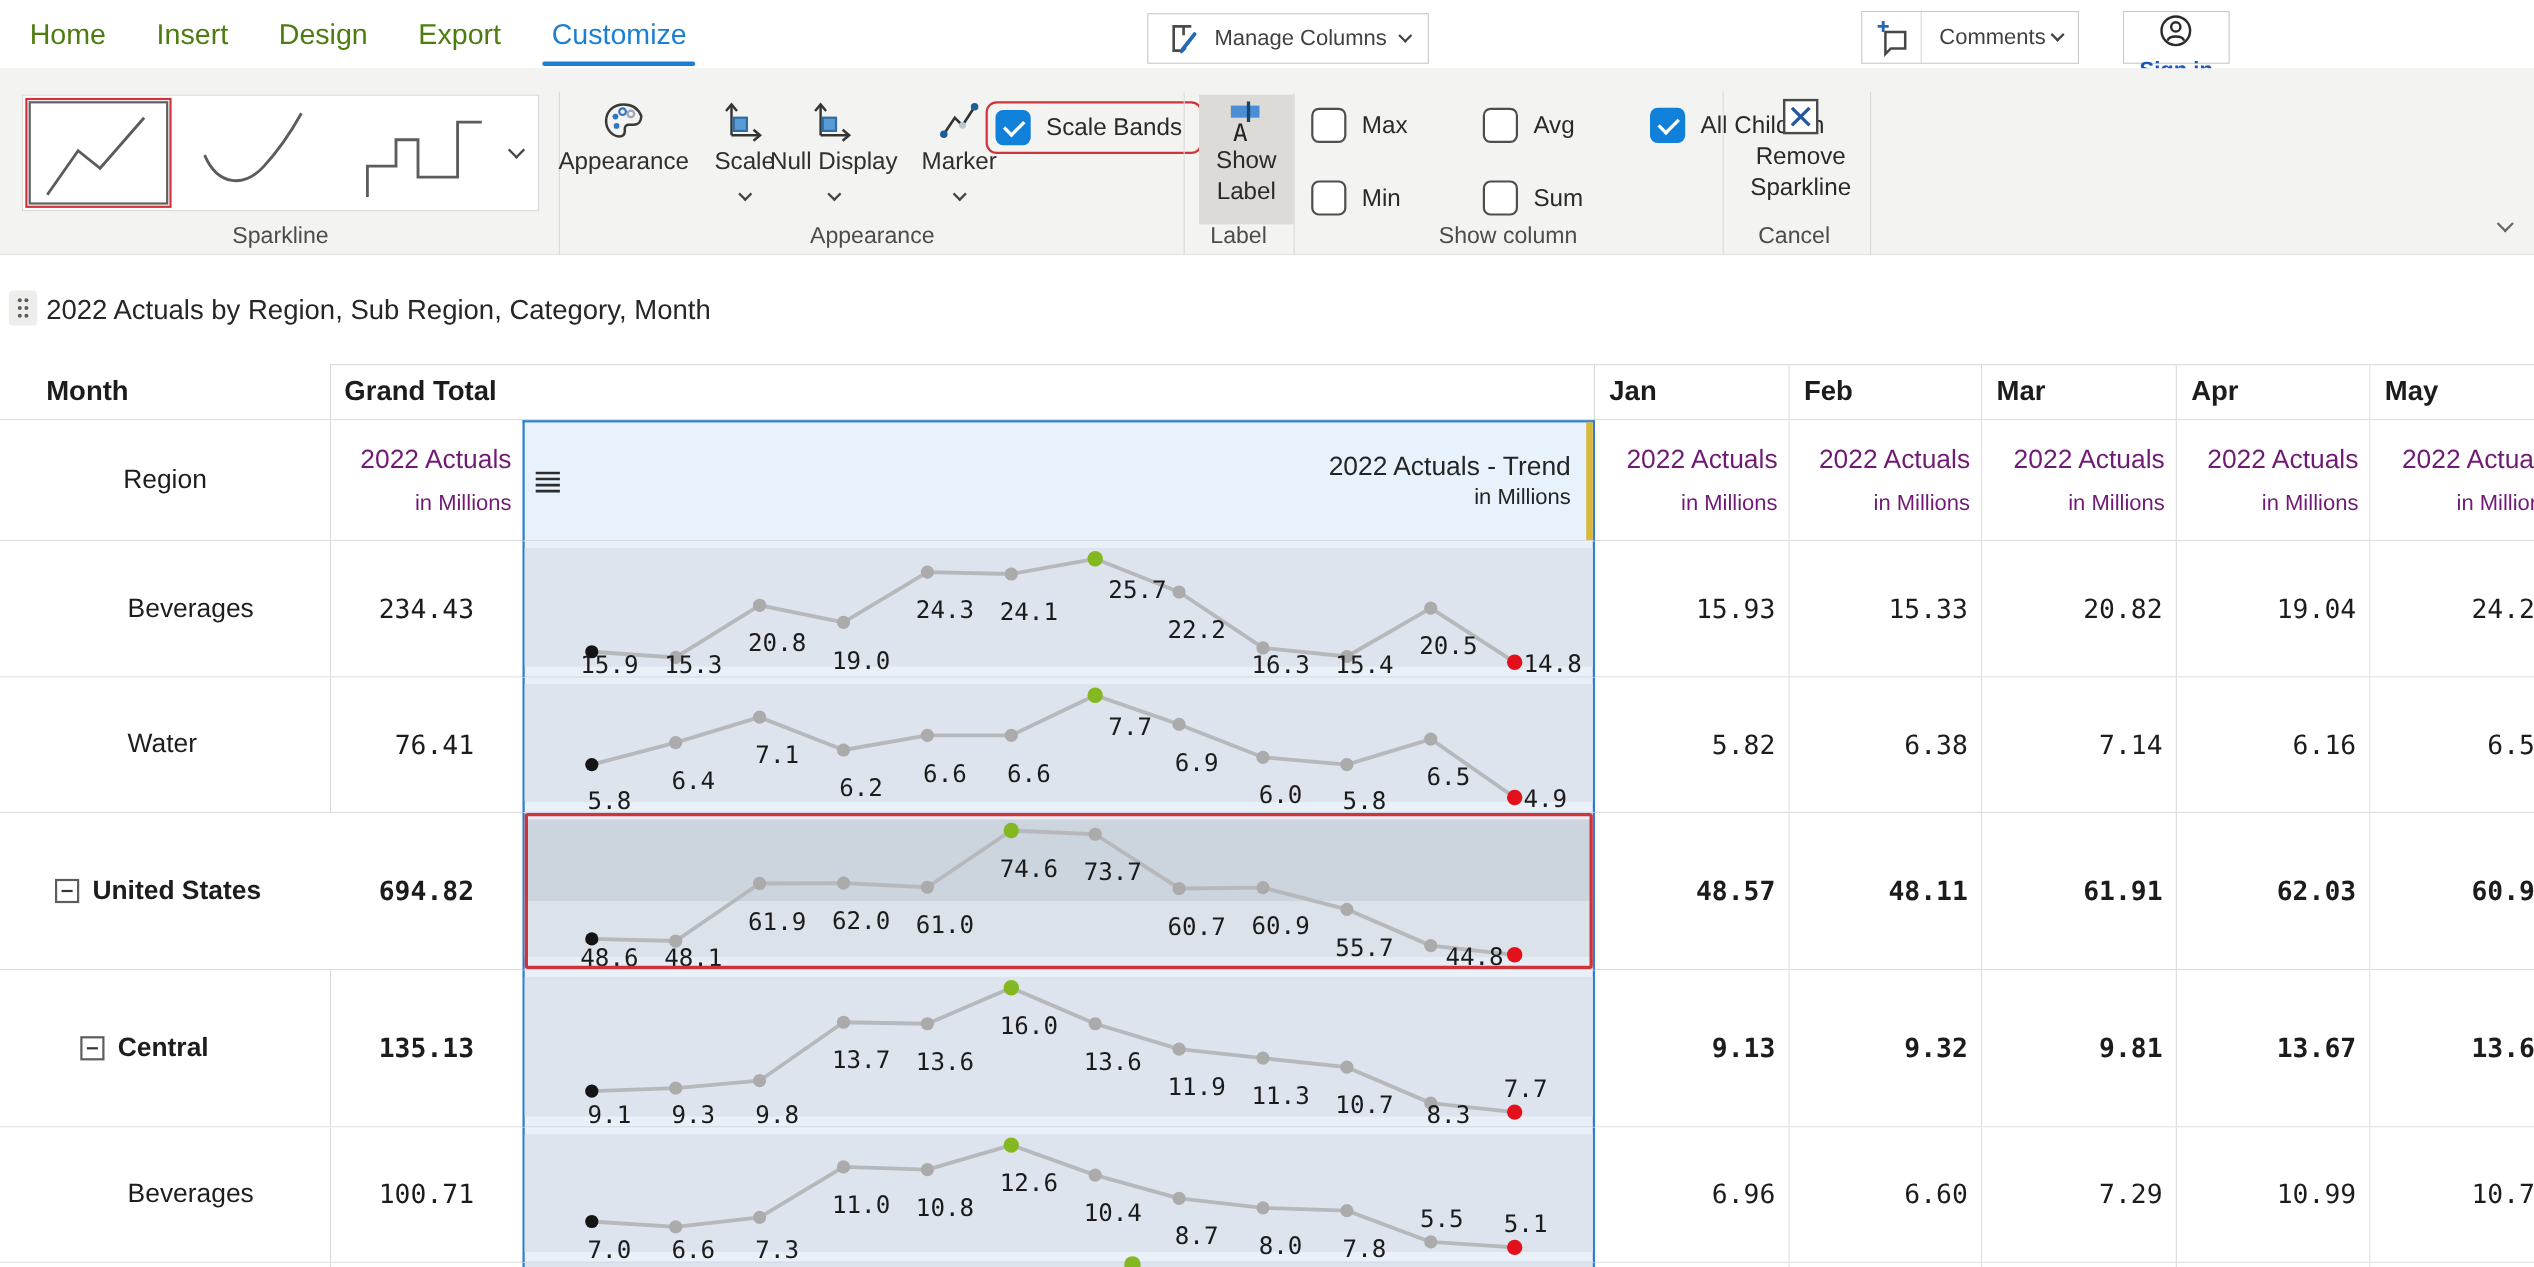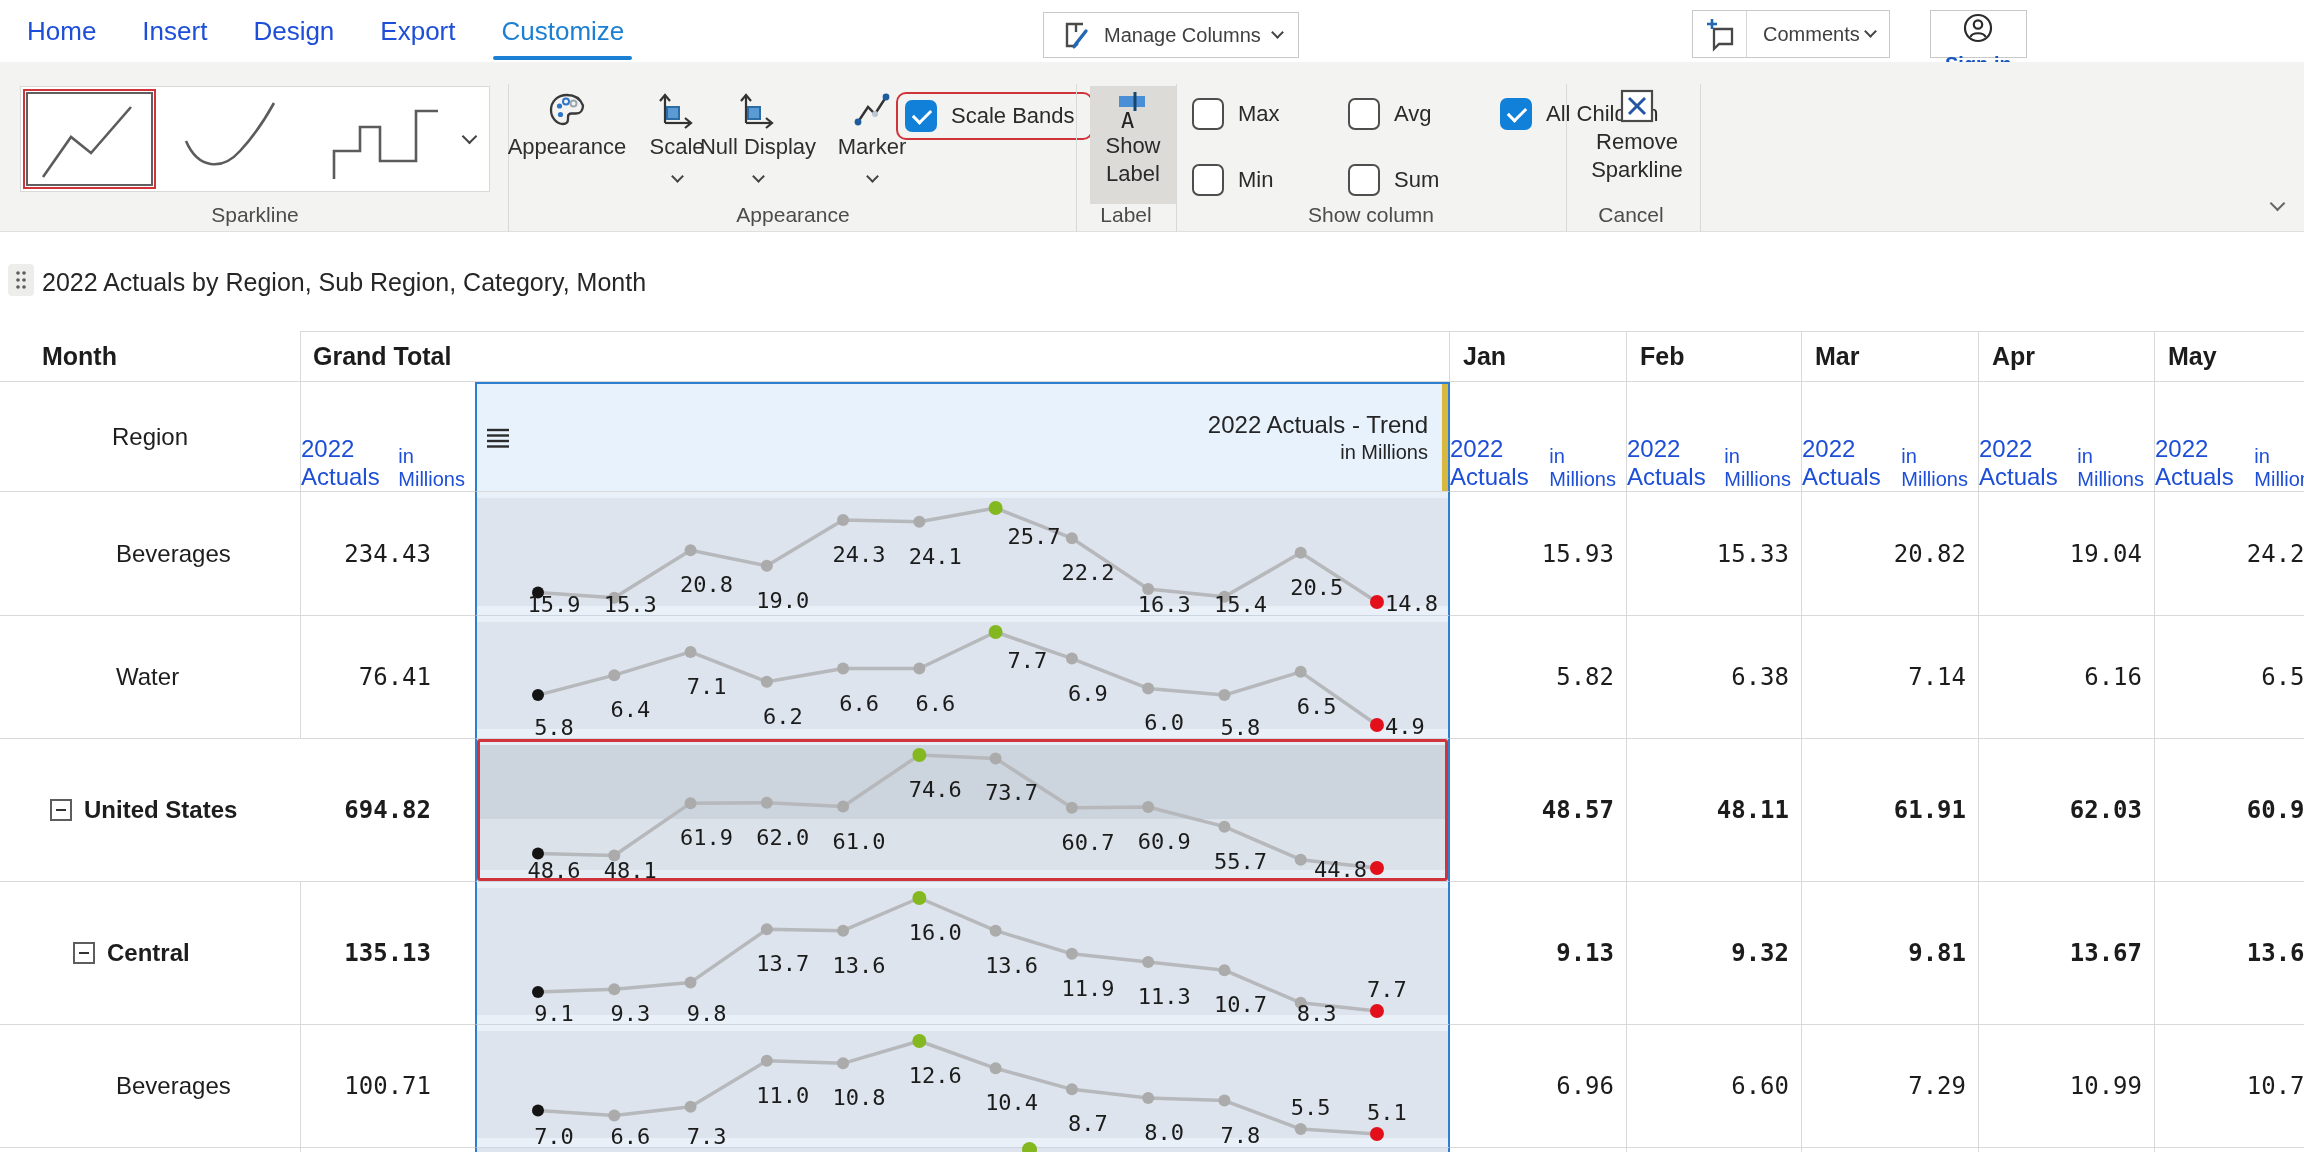--- a/index.html
+++ b/index.html
@@ -11,7 +11,7 @@
   
   .menubar { position:absolute; left:0; top:0; width:100%; height:62px; background:#fff; }
   .menunav { display:flex; gap:46px; padding-left:27px; height:100%; align-items:center; }
-  .menu-item { font-size:26px; color:#1d4ed8; position:relative; height:100%; display:flex; align-items:center; cursor:default; }
+  .menu-item { font-size:26px; color:#4d7c0f; position:relative; height:100%; display:flex; align-items:center; cursor:default; }
   .menu-item.active { color:#1b7fd4; }
   .menu-item.active::after { content:""; position:absolute; left:-8px; right:-8px; bottom:2px; height:4px; background:#1b7fd4; border-radius:2px; }
   .topbtn { position:absolute; display:flex; align-items:center; background:#fff; border:1px solid #c9c9c9; font-size:20px; color:#404040; }

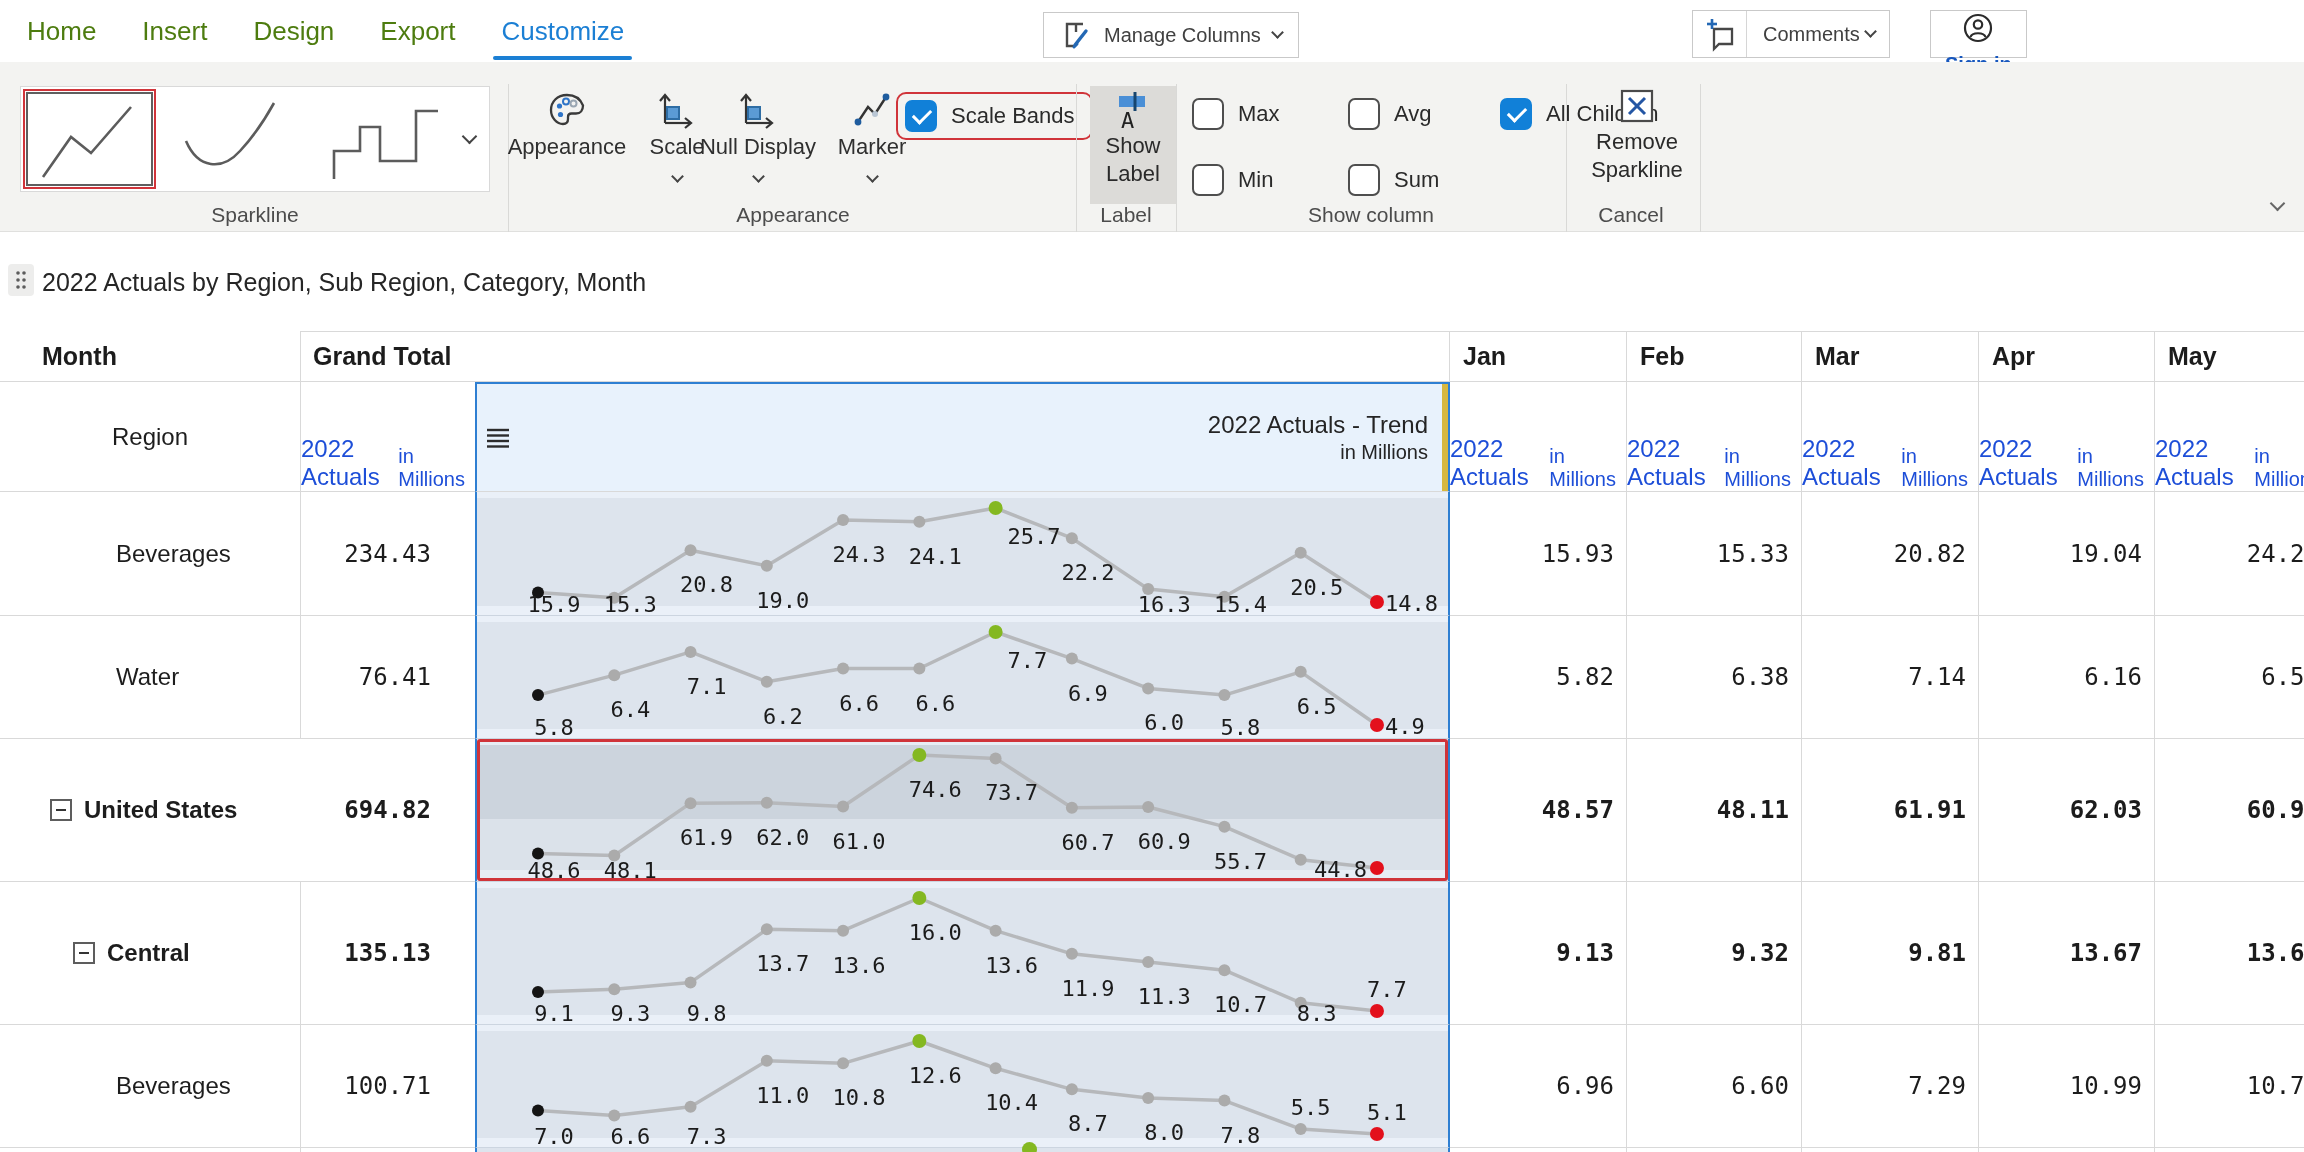--- a/index.html
+++ b/index.html
@@ -56,7 +56,7 @@
   .h1 { display:flex; align-items:center; font-weight:bold; font-size:25px; color:#1c1c1c; }
   .labelcell { display:flex; align-items:center; color:#1d1d1d; }
   .numcell { display:flex; align-items:center; justify-content:flex-end; font-family:"DejaVu Sans Mono", monospace; color:#1c1c1c; }
-  .measure { display:flex; align-items:flex-end; justify-content:center; padding-right:10px; color:#1d4ed8;gap:13px; }
+  .measure { display:flex; flex-direction:column; align-items:flex-end; justify-content:center; padding-right:10px; color:#701a75;gap:13px; }
   .measure .m1 { font-size:24px; }
   .measure .m2 { font-size:20px; margin-top:2px; }
   .trendsel { border-left:2px solid #2e7fd2; border-right:2px solid #2e7fd2; }

